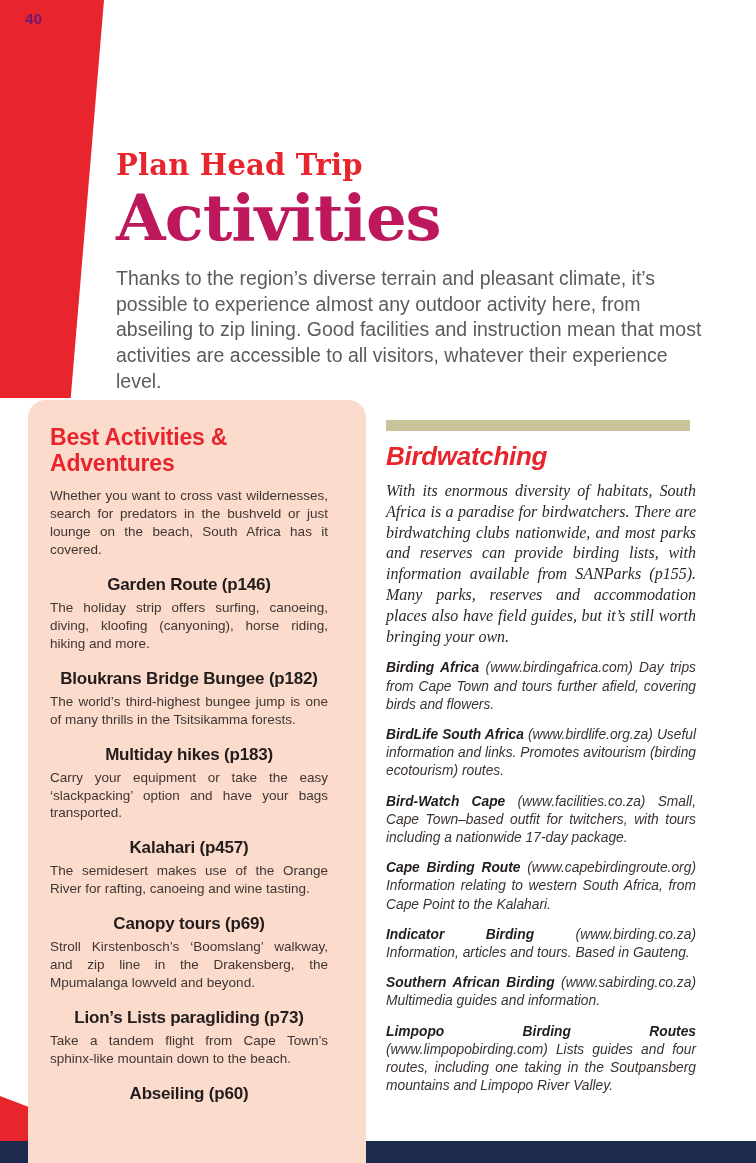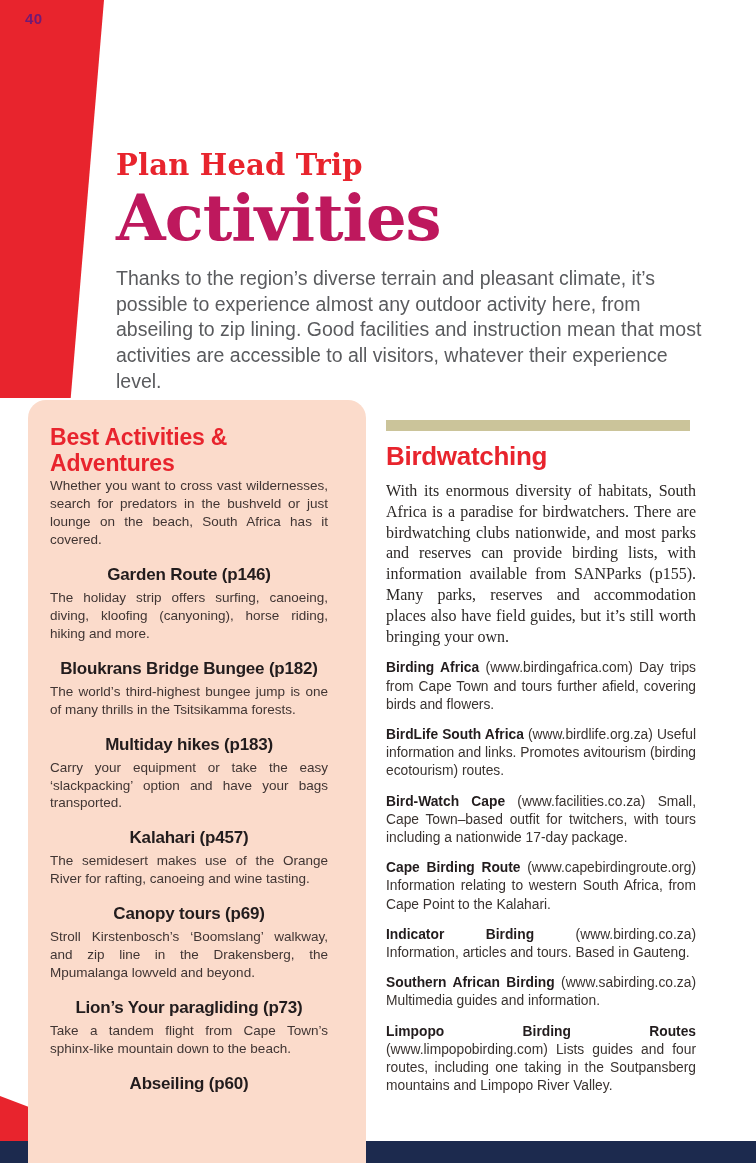--- a/index.html
+++ b/index.html
@@ -57,7 +57,7 @@
   .entry h3 { font-size:17px; font-weight:bold; color:#221c1d; letter-spacing:-.2px;text-align:center; }
   .entry p { margin-top:4px; font-size:13.5px; line-height:1.33; color:#403533; text-align:justify; }
   
-  .bird-col { position:absolute; left:386px; top:420px; width:310px; }
+  .bird-col { position:absolute; left:386px; top:420px; width:310px;font-style:italic; }
   .tan-bar { width:304px; height:11px; background:#cbc49a; }
   .bird-title {
     margin-top:10px; color:#e8242d; font-size:26px; font-weight:bold;

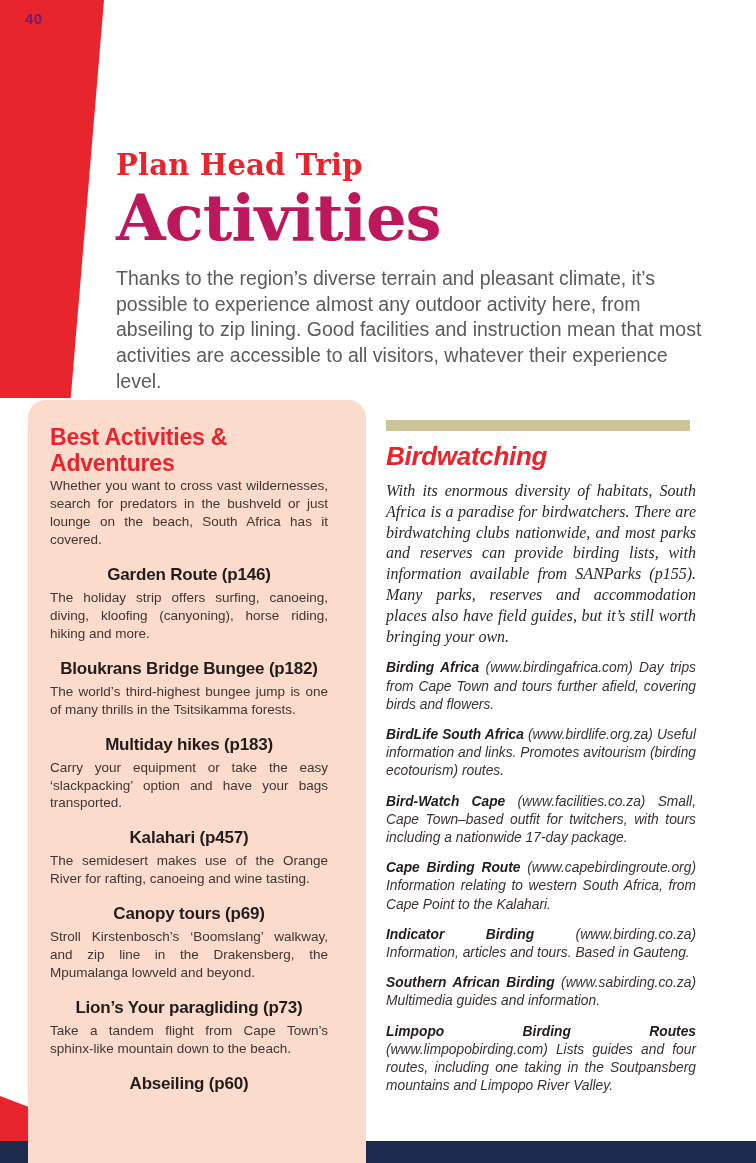--- a/index.html
+++ b/index.html
@@ -50,7 +50,7 @@
     letter-spacing:-.2px;
   }
   .best-intro {
-    margin-top:1px; font-size:13.5px; line-height:1.33; color:#403533;
+    margin-top:11px; font-size:13.5px; line-height:1.33; color:#403533;
     text-align:justify;
   }
   .entry { margin-top:16px; }

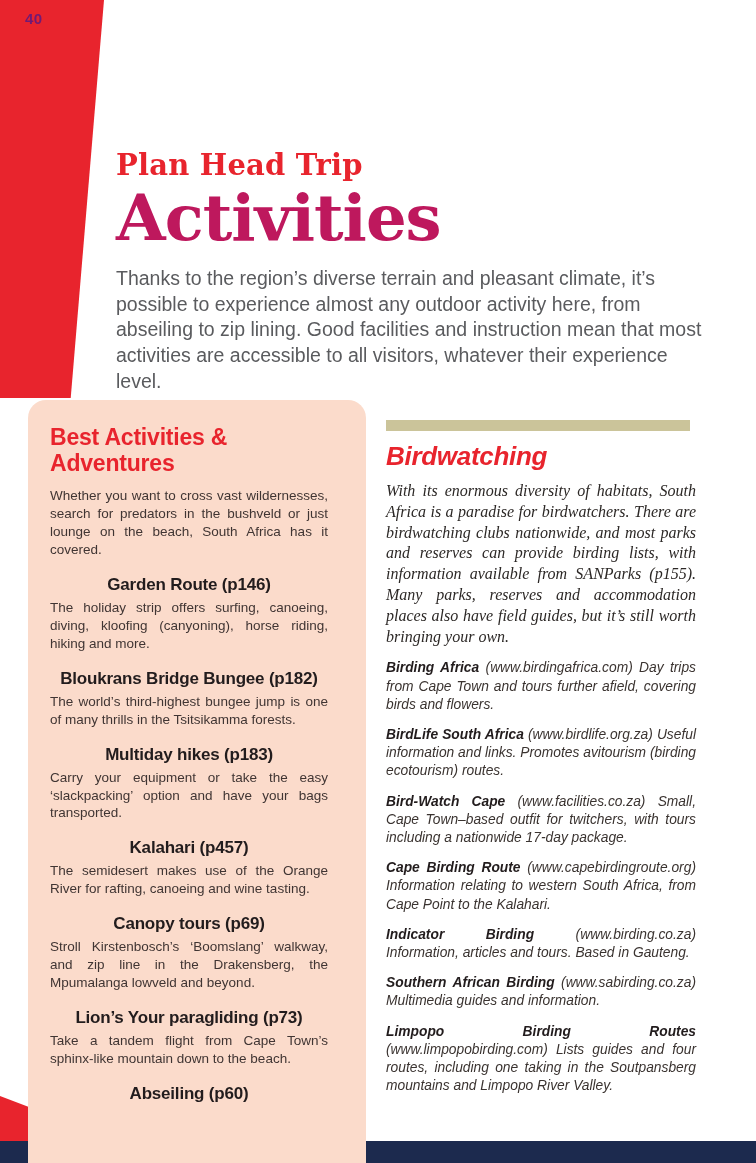--- a/index.html
+++ b/index.html
@@ -115,7 +115,7 @@
       <p>Stroll Kirstenbosch’s ‘Boomslang’ walkway, and zip line in the Drakensberg, the Mpumalanga lowveld and beyond.</p>
     </div>
     <div class="entry">
-      <h3>Lion’s Your paragliding (p73)</h3>
+      <h3>Lion’s Lists paragliding (p73)</h3>
       <p>Take a tandem flight from Cape Town’s sphinx-like mountain down to the beach.</p>
     </div>
     <div class="entry">

